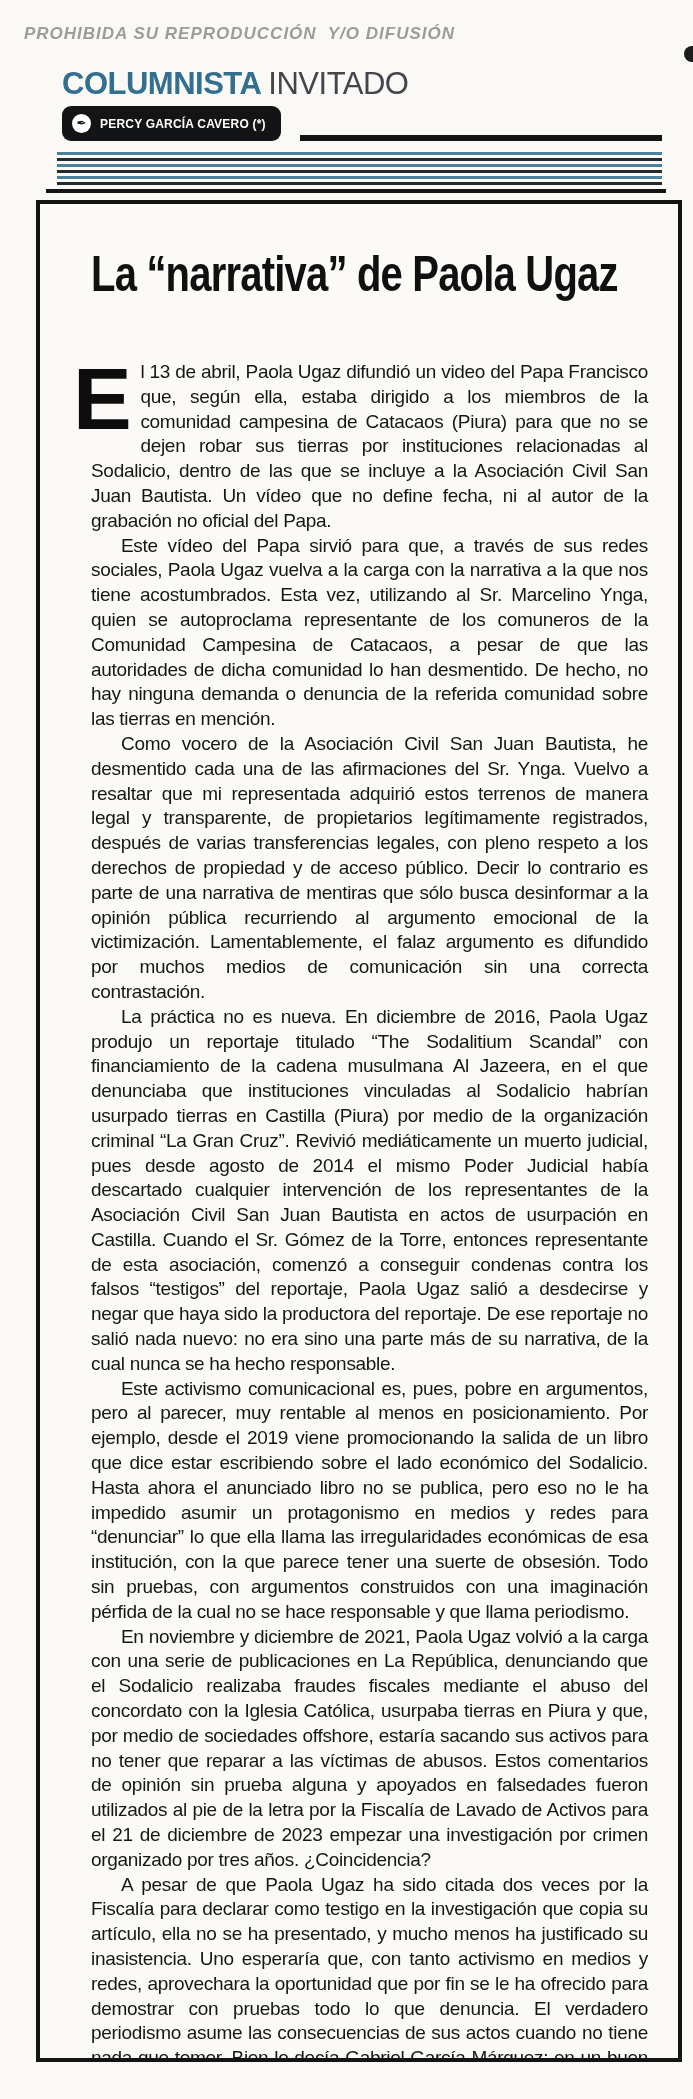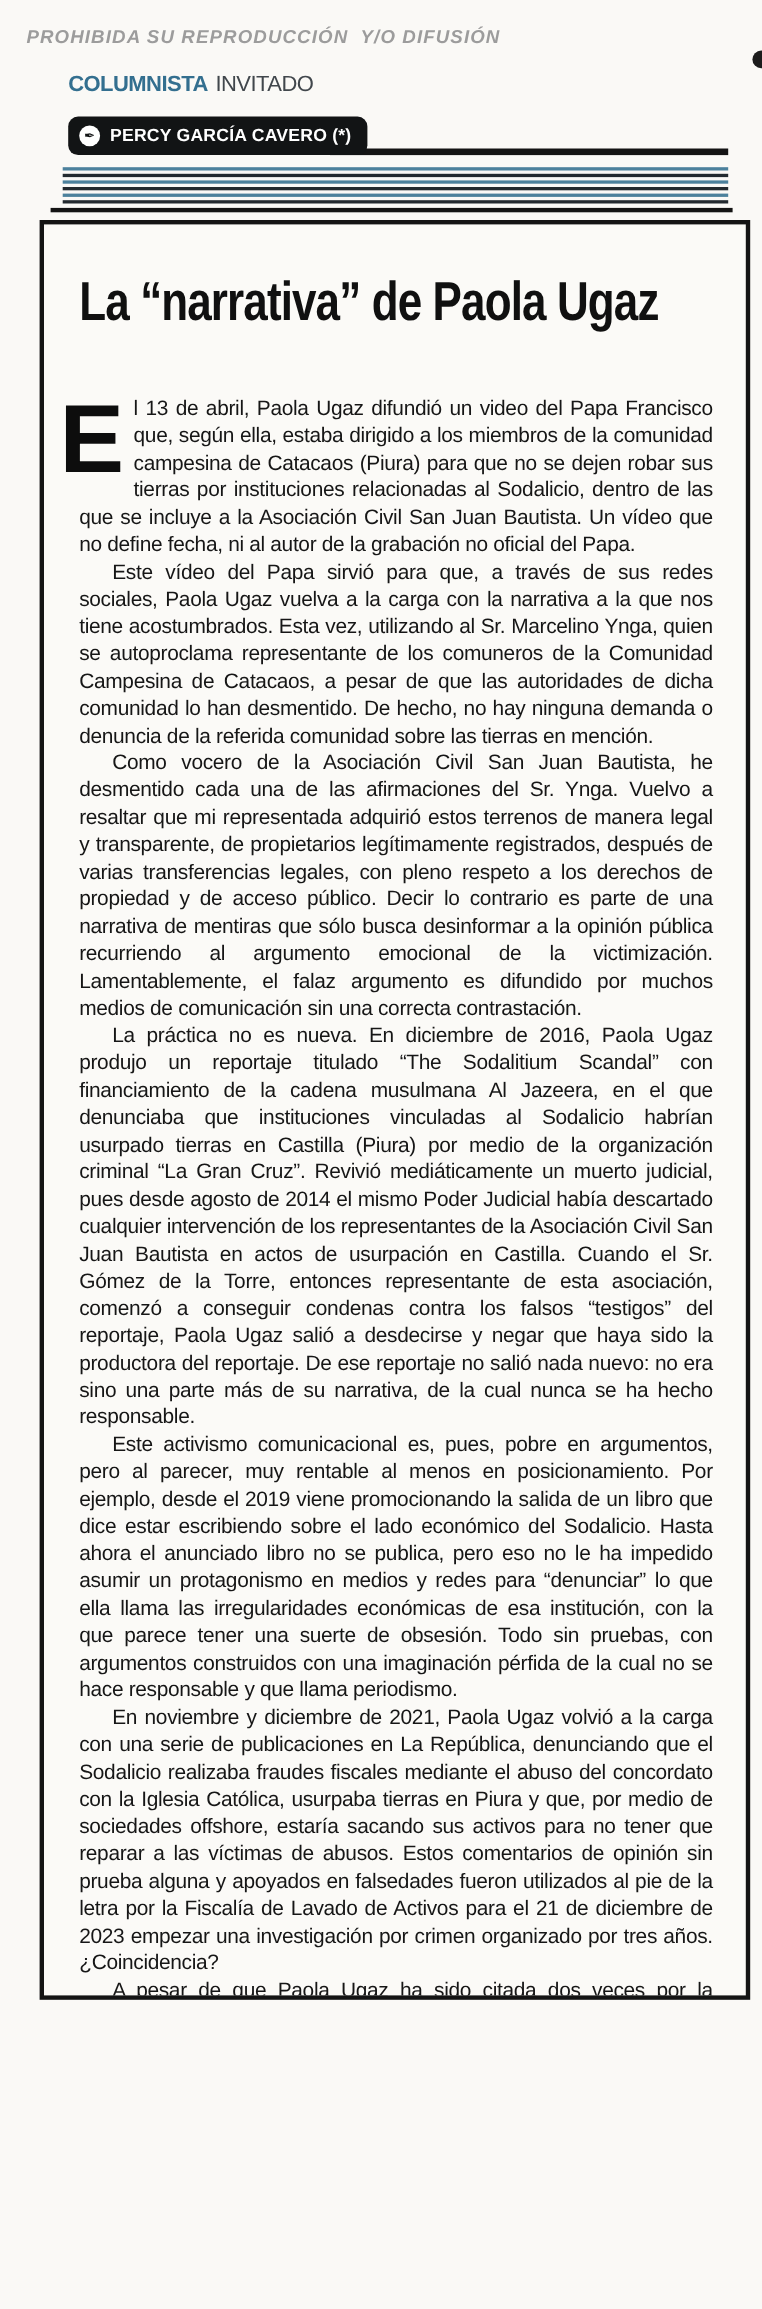--- a/index.html
+++ b/index.html
@@ -24,7 +24,7 @@
   }
   .kicker{
     position:absolute;left:62px;top:66px;
-    font-size:20px;letter-spacing:-0.5px;white-space:nowrap;
+    font-size:31px;letter-spacing:-0.5px;white-space:nowrap;
   }
   .kicker-primary{color:#336f8f;font-weight:bold;}
   .kicker-secondary{color:#41474c;font-weight:400;margin-left:7px;}

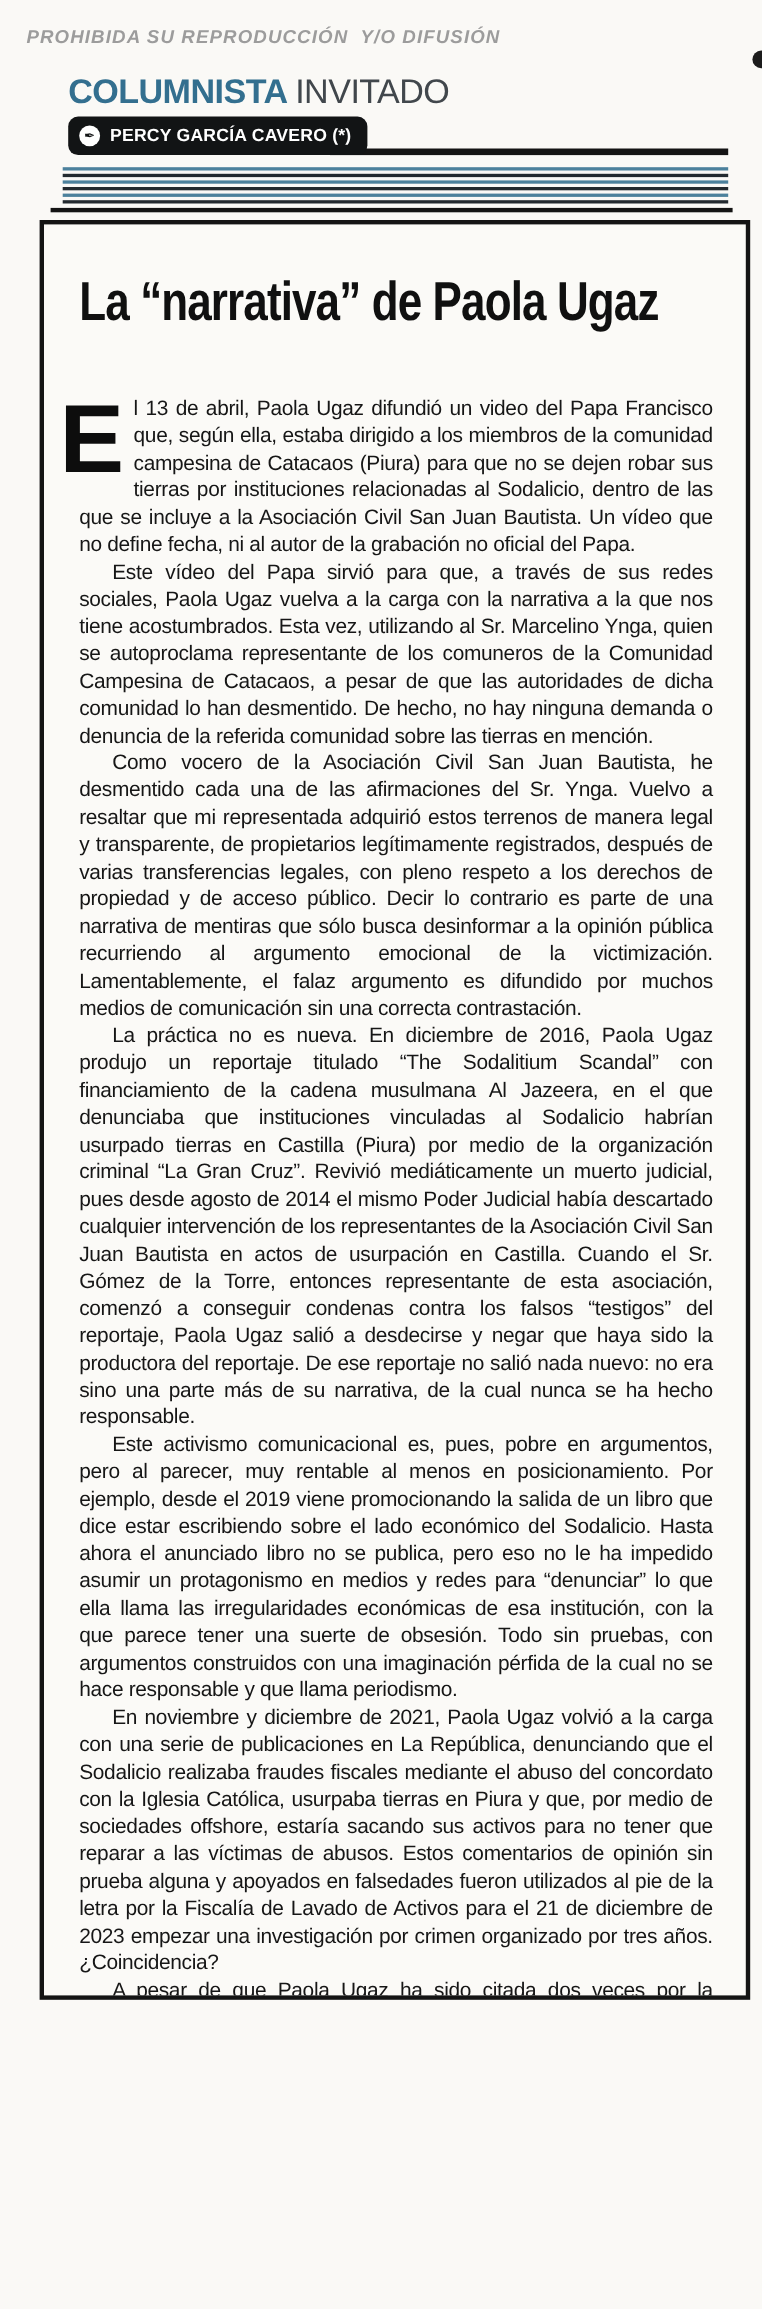--- a/index.html
+++ b/index.html
@@ -43,7 +43,7 @@
     font-size:12px;line-height:19px;margin-right:9px;
   }
   .badge-text{
-    font-weight:bold;font-size:16px;letter-spacing:0.2px;white-space:nowrap;
+    font-weight:bold;font-size:12px;letter-spacing:0.2px;white-space:nowrap;
   }
   .badge-rule{
     position:absolute;left:300px;top:135px;

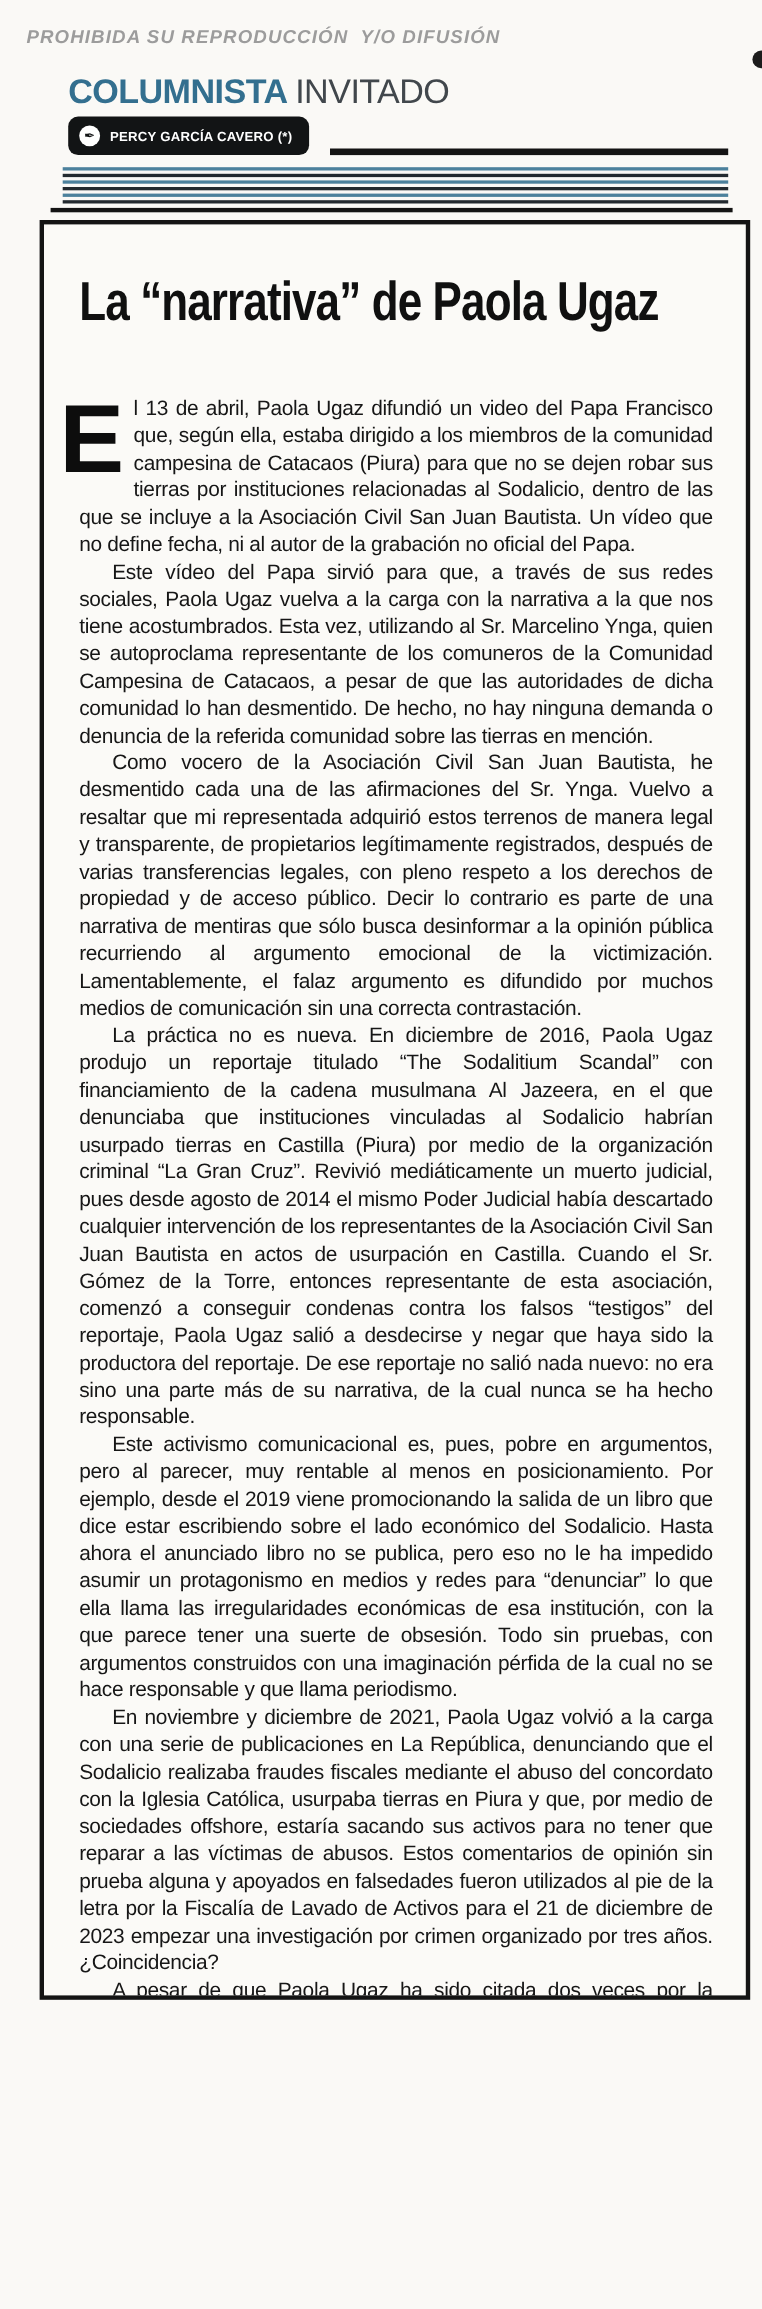--- a/index.html
+++ b/index.html
@@ -59,9 +59,9 @@
   }
   .article-box{
     position:absolute;left:36px;top:200px;
-    width:646px;height:1618px;box-sizing:border-box;
+    width:646px;height:1862px;box-sizing:border-box;
     border:4px solid #141414;
-    padding:42px 30px 0 32px;
+    padding:42px 30px 0 51px;
     overflow:hidden;
     background:#fbfaf7;
   }

